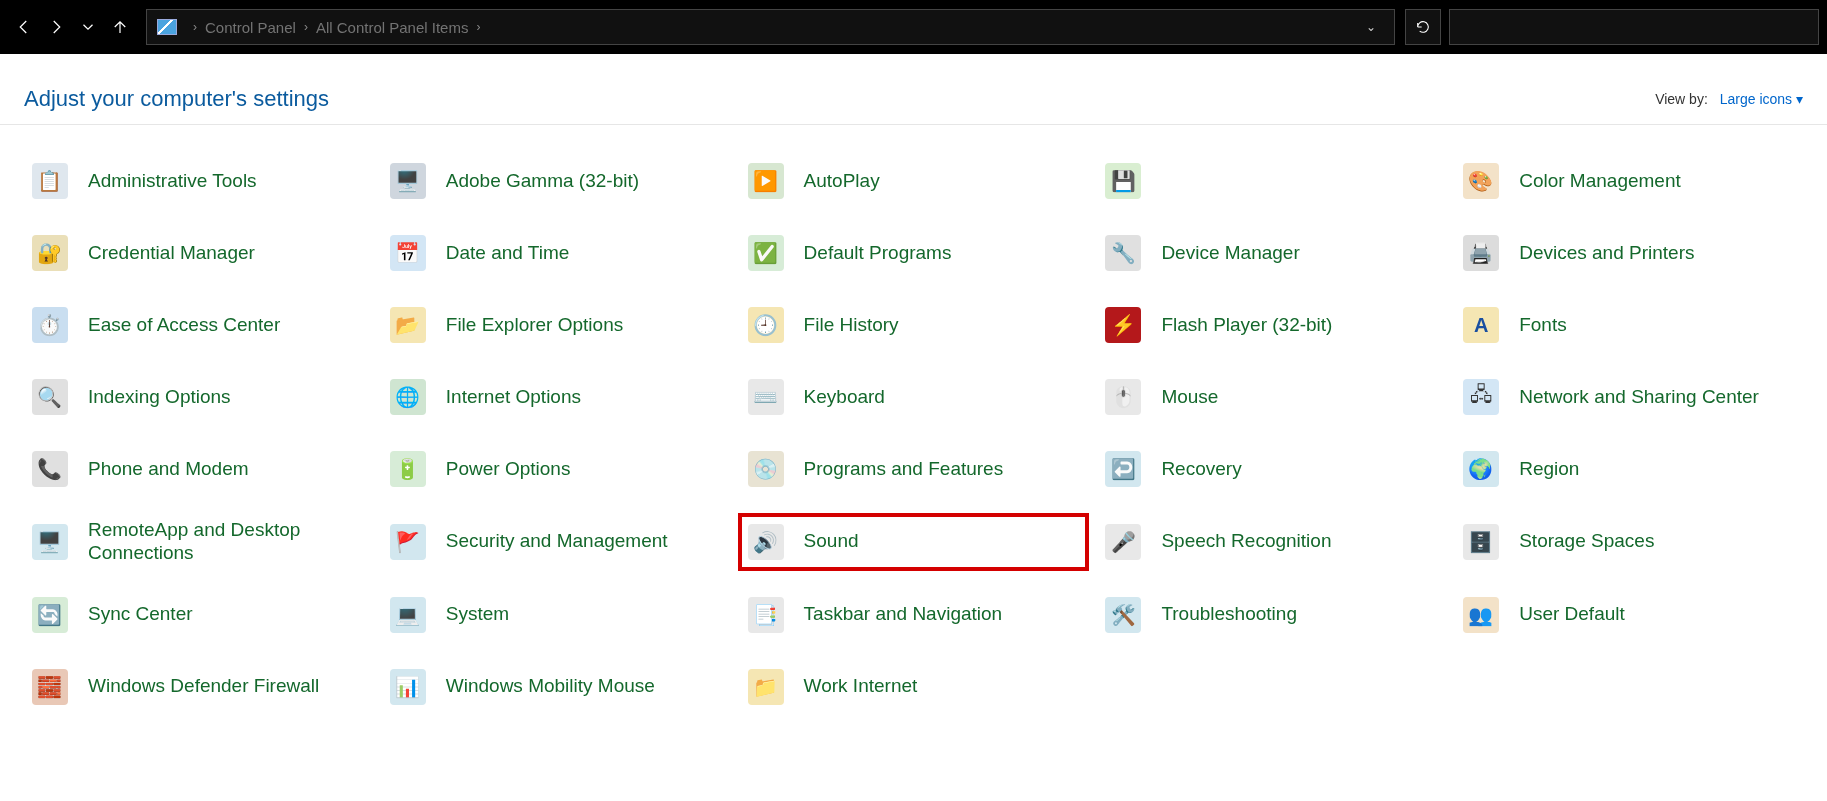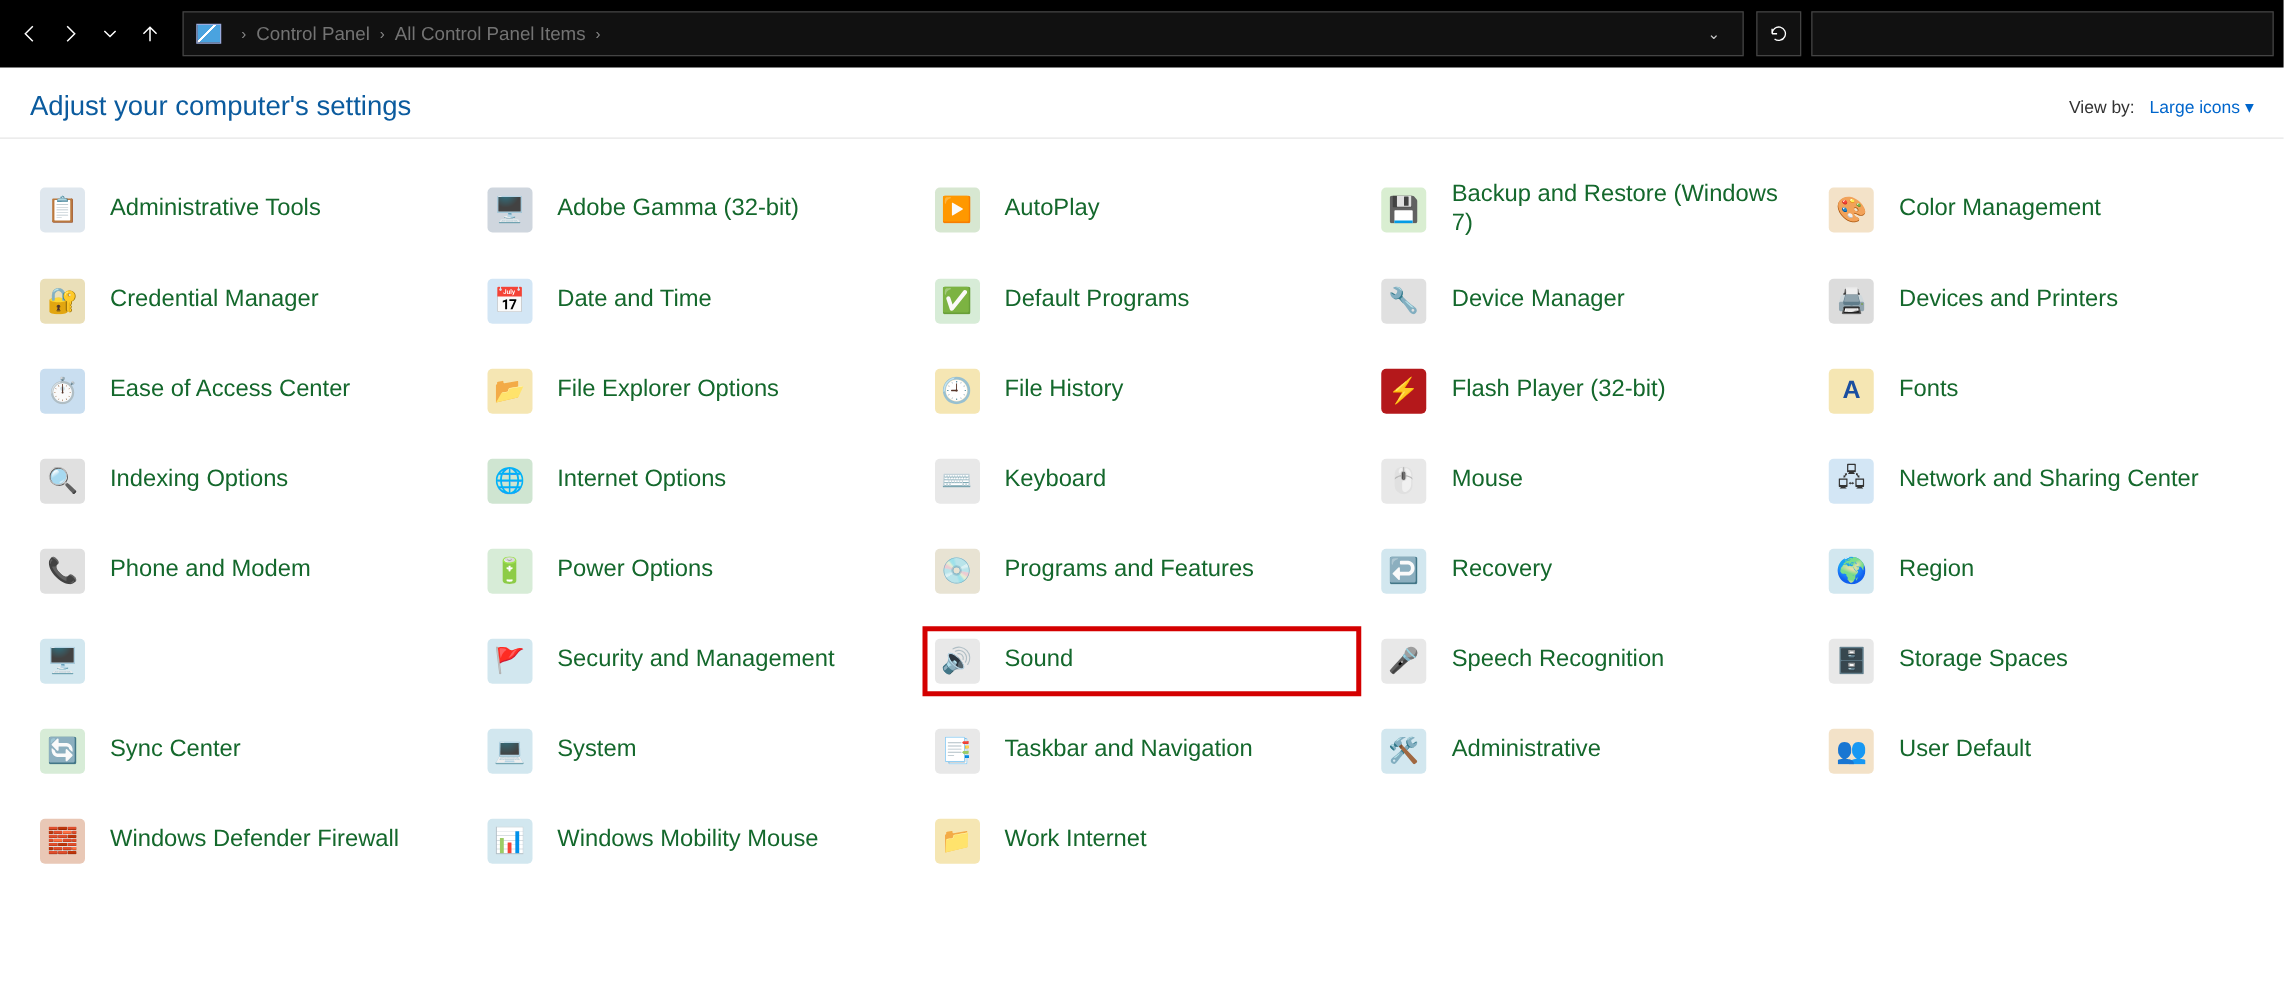--- a/index.html
+++ b/index.html
@@ -18,7 +18,7 @@
 .searchbox { width: 370px; height: 36px; border: 1px solid #444; background: #111; }
 
 
-.header { padding: 18px 24px 12px 24px; display: flex; align-items: center; border-bottom: 1px solid #e6e6e6; margin-bottom: 30px; }
+.header { padding: 32px 24px 12px 24px; display: flex; align-items: center; border-bottom: 1px solid #e6e6e6; margin-bottom: 30px; }
 .header-title { color: #0b5b9e; font-size: 22px; font-weight: 400; }
 .viewby { margin-left: auto; font-size: 14px; color: #333; text-align: right; }
 .viewby-v { color: #0066cc; margin-left: 8px; }

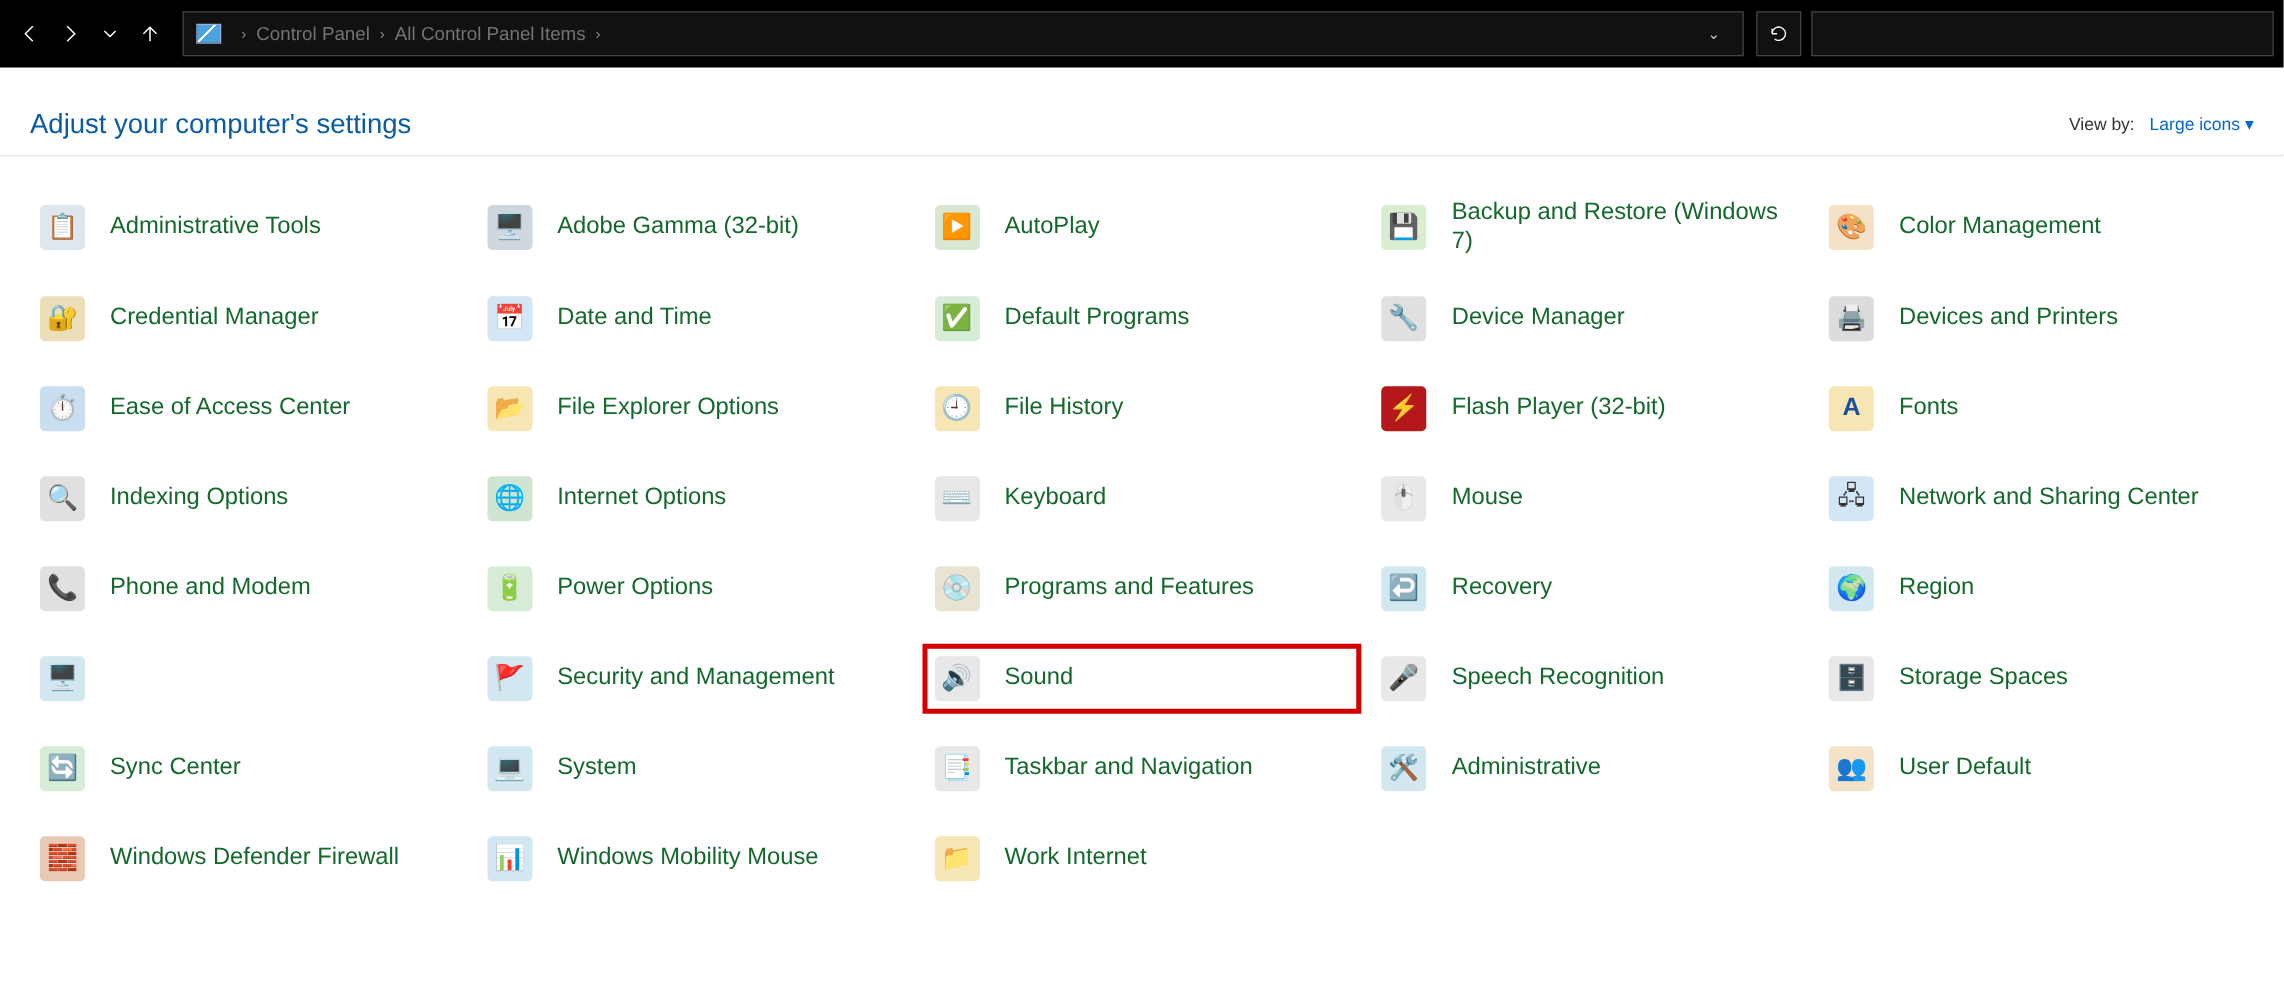--- a/index.html
+++ b/index.html
@@ -107,7 +107,6 @@
       <div class="ic">
         <div class="ico-box" style="background: rgb(217, 238, 209); color: rgb(51, 51, 51); font-weight: 400;">💾</div>
       </div>
-      <a class="label">Backup and Restore (Windows 7)</a>
     </div>
     <div class="item">
       <div class="ic">

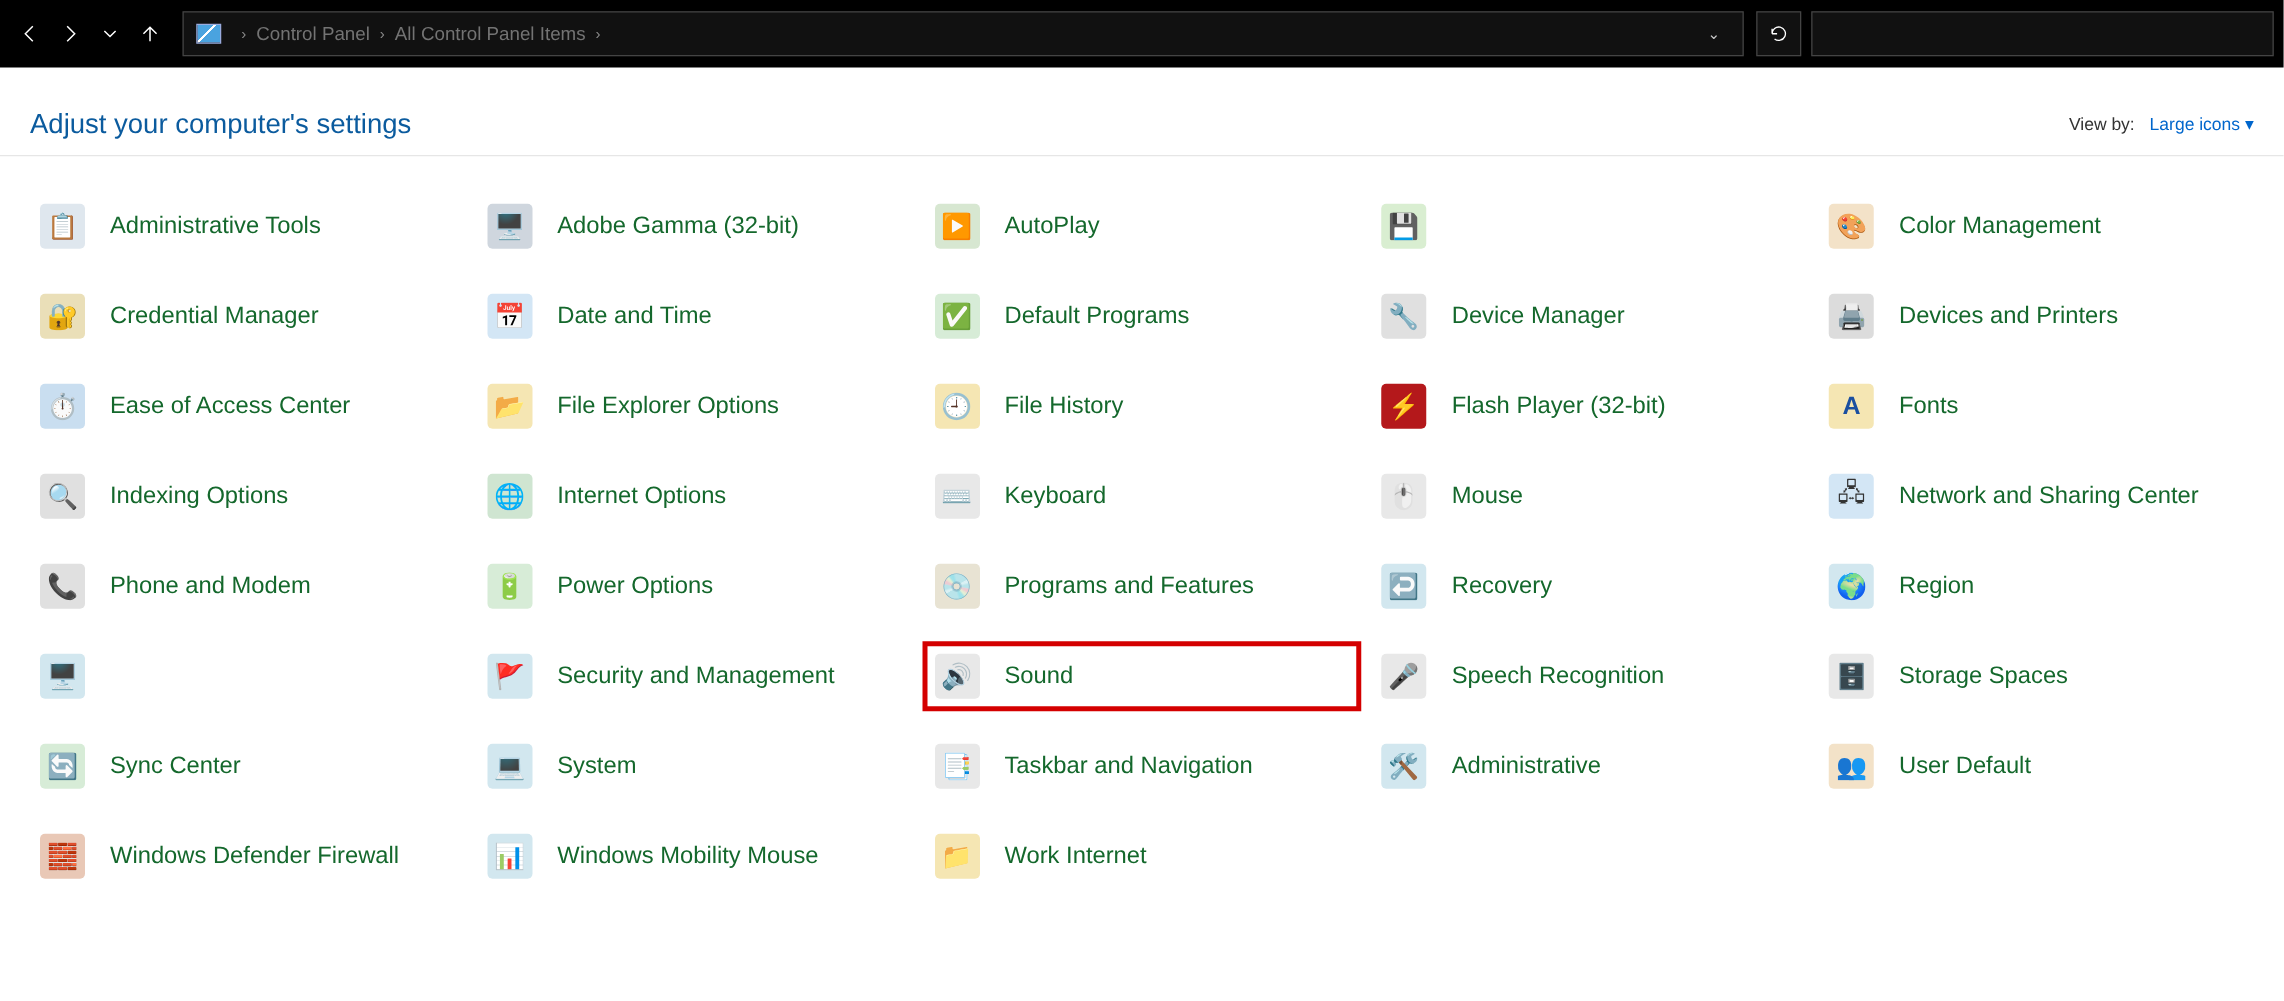--- a/index.html
+++ b/index.html
@@ -238,6 +238,7 @@
       <div class="ic">
         <div class="ico-box" style="background: rgb(210, 231, 239); color: rgb(51, 51, 51); font-weight: 400;">🖥️</div>
       </div>
+      <a class="label">RemoteApp and Desktop Connections</a>
     </div>
     <div class="item">
       <div class="ic">

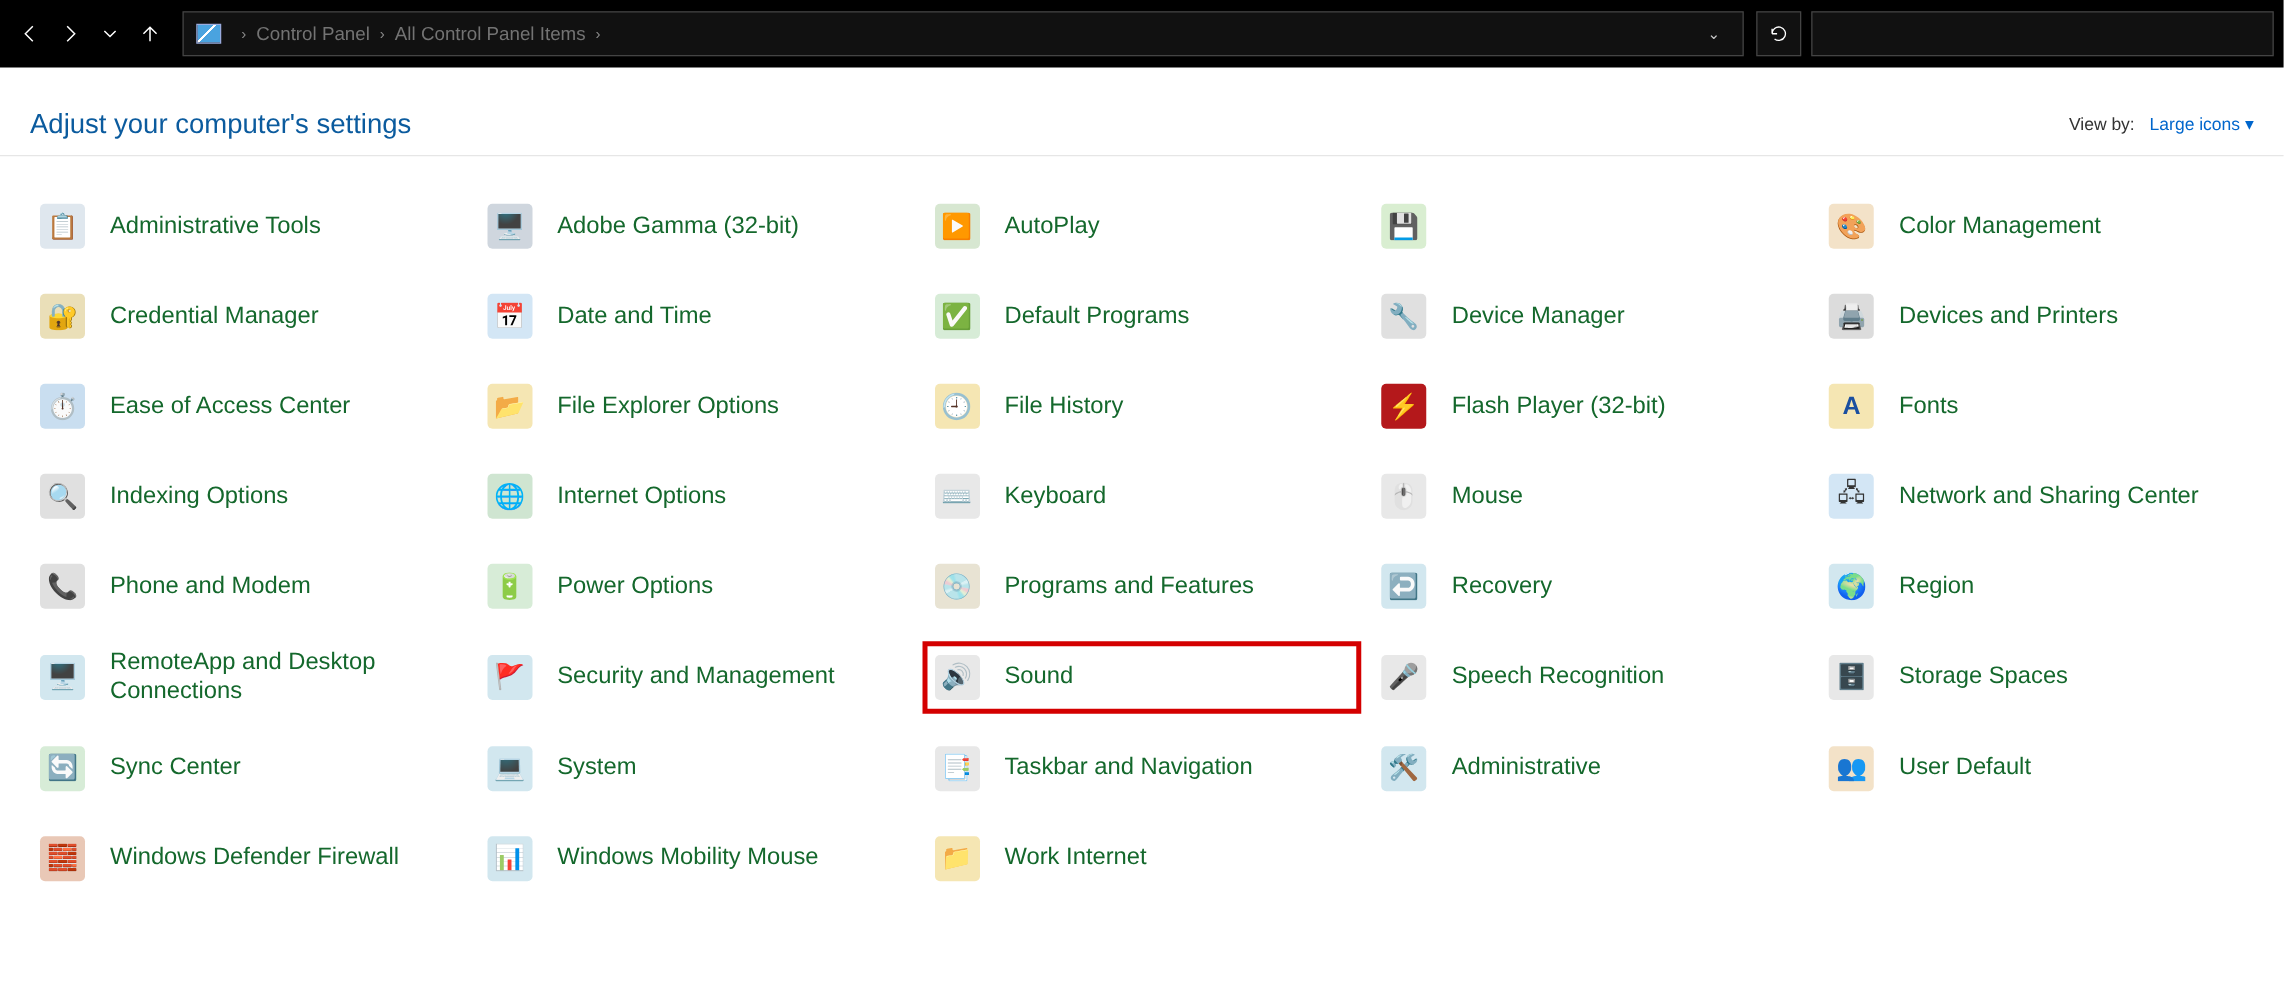--- a/index.html
+++ b/index.html
@@ -286,7 +286,7 @@
       <div class="ic">
         <div class="ico-box" style="background: rgb(210, 231, 239); color: rgb(51, 51, 51); font-weight: 400;">🛠️</div>
       </div>
-      <a class="label">Administrative</a>
+      <a class="label">Troubleshooting</a>
     </div>
     <div class="item">
       <div class="ic">

